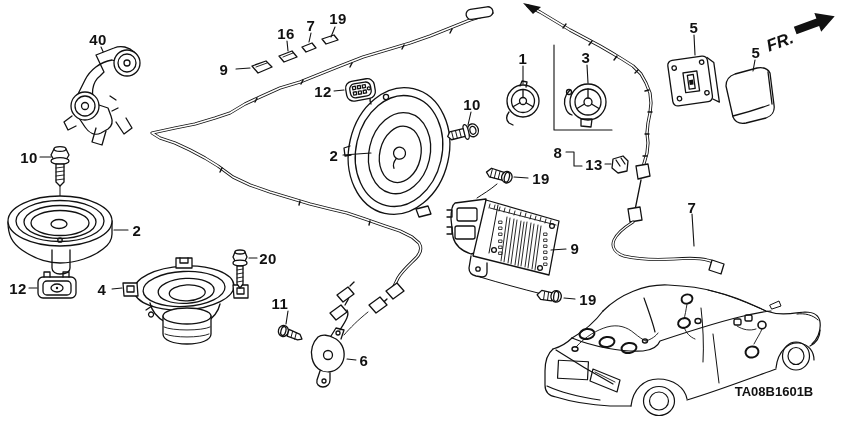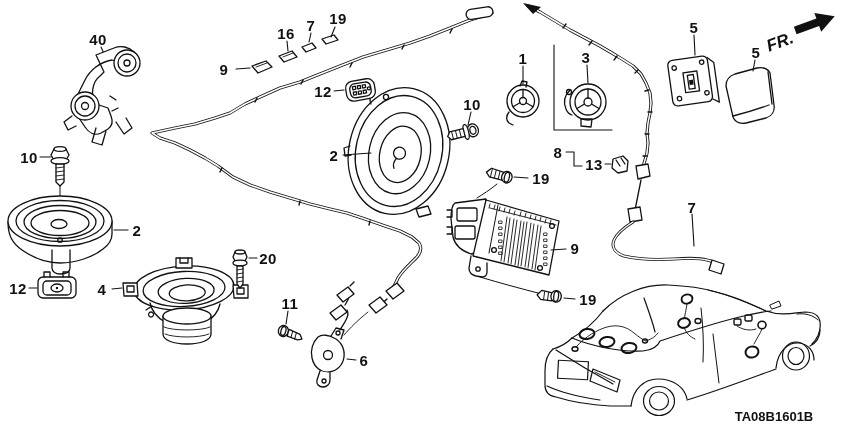--- a/index.html
+++ b/index.html
@@ -438,7 +438,7 @@
 <div class="co" style="left:18px;top:288px">12</div>
 <div class="co" style="left:102px;top:289px">4</div>
 <div class="co" style="left:268px;top:258px">20</div>
-<div class="co" style="left:290px;top:303px">11</div>
+<div class="co" style="left:280px;top:303px">11</div>
 <div class="co" style="left:364px;top:360px">6</div>
 <div class="co" style="left:692px;top:207px">7</div>
 

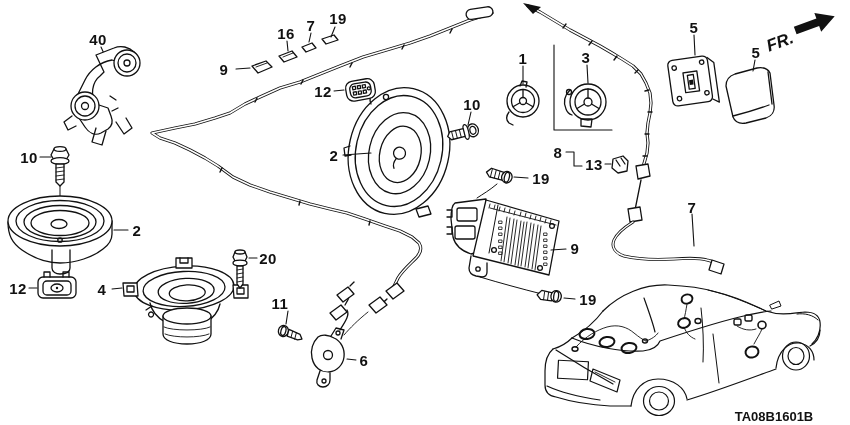--- a/index.html
+++ b/index.html
@@ -442,7 +442,7 @@
 <div class="co" style="left:364px;top:360px">6</div>
 <div class="co" style="left:692px;top:207px">7</div>
 
-<div class="code" style="left:774px;top:416px">TA08B1601B</div>
+<div class="code" style="left:774px;top:391px">TA08B1601B</div>
 </div>
 
 </body></html>

